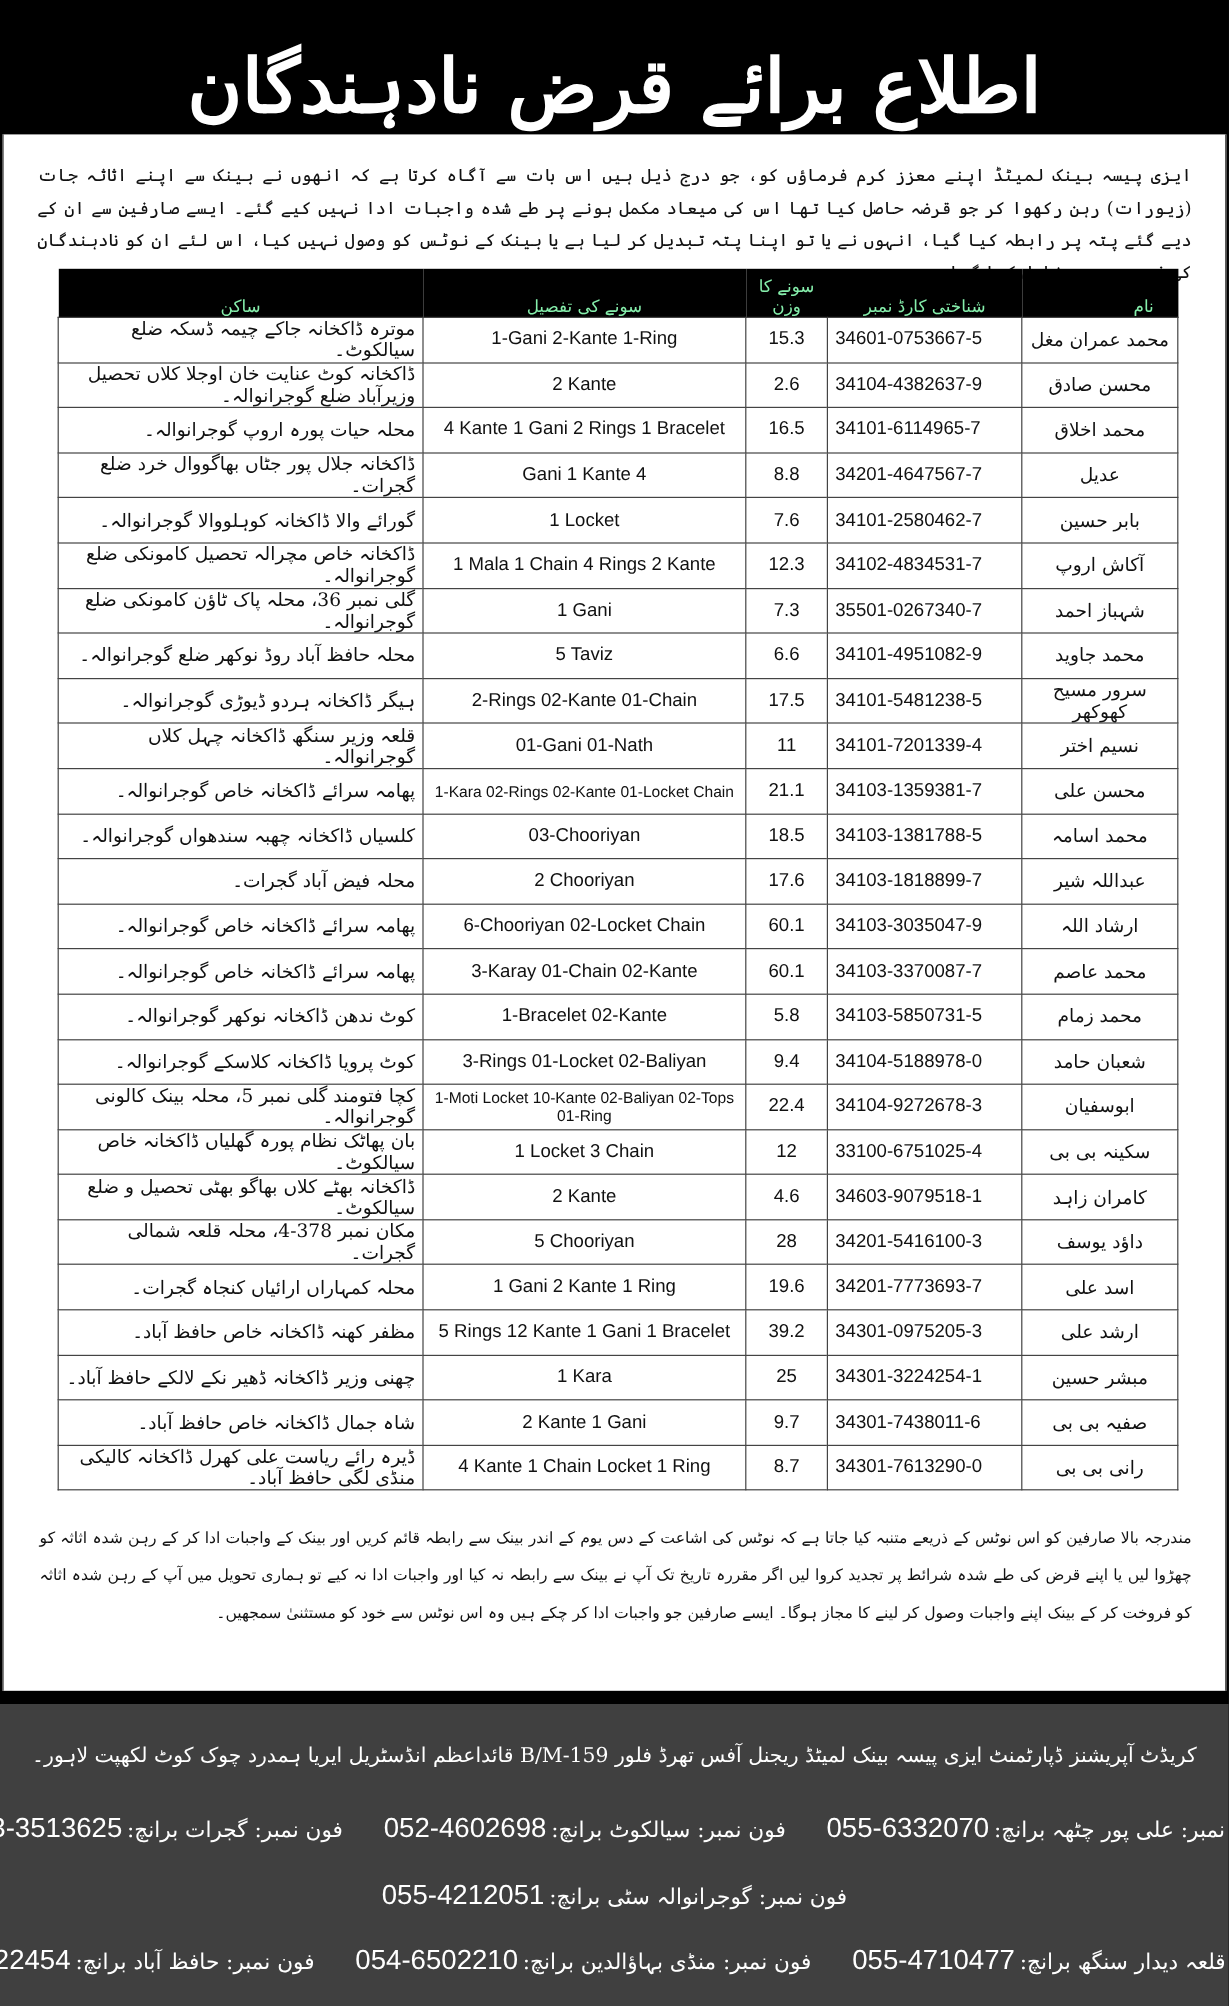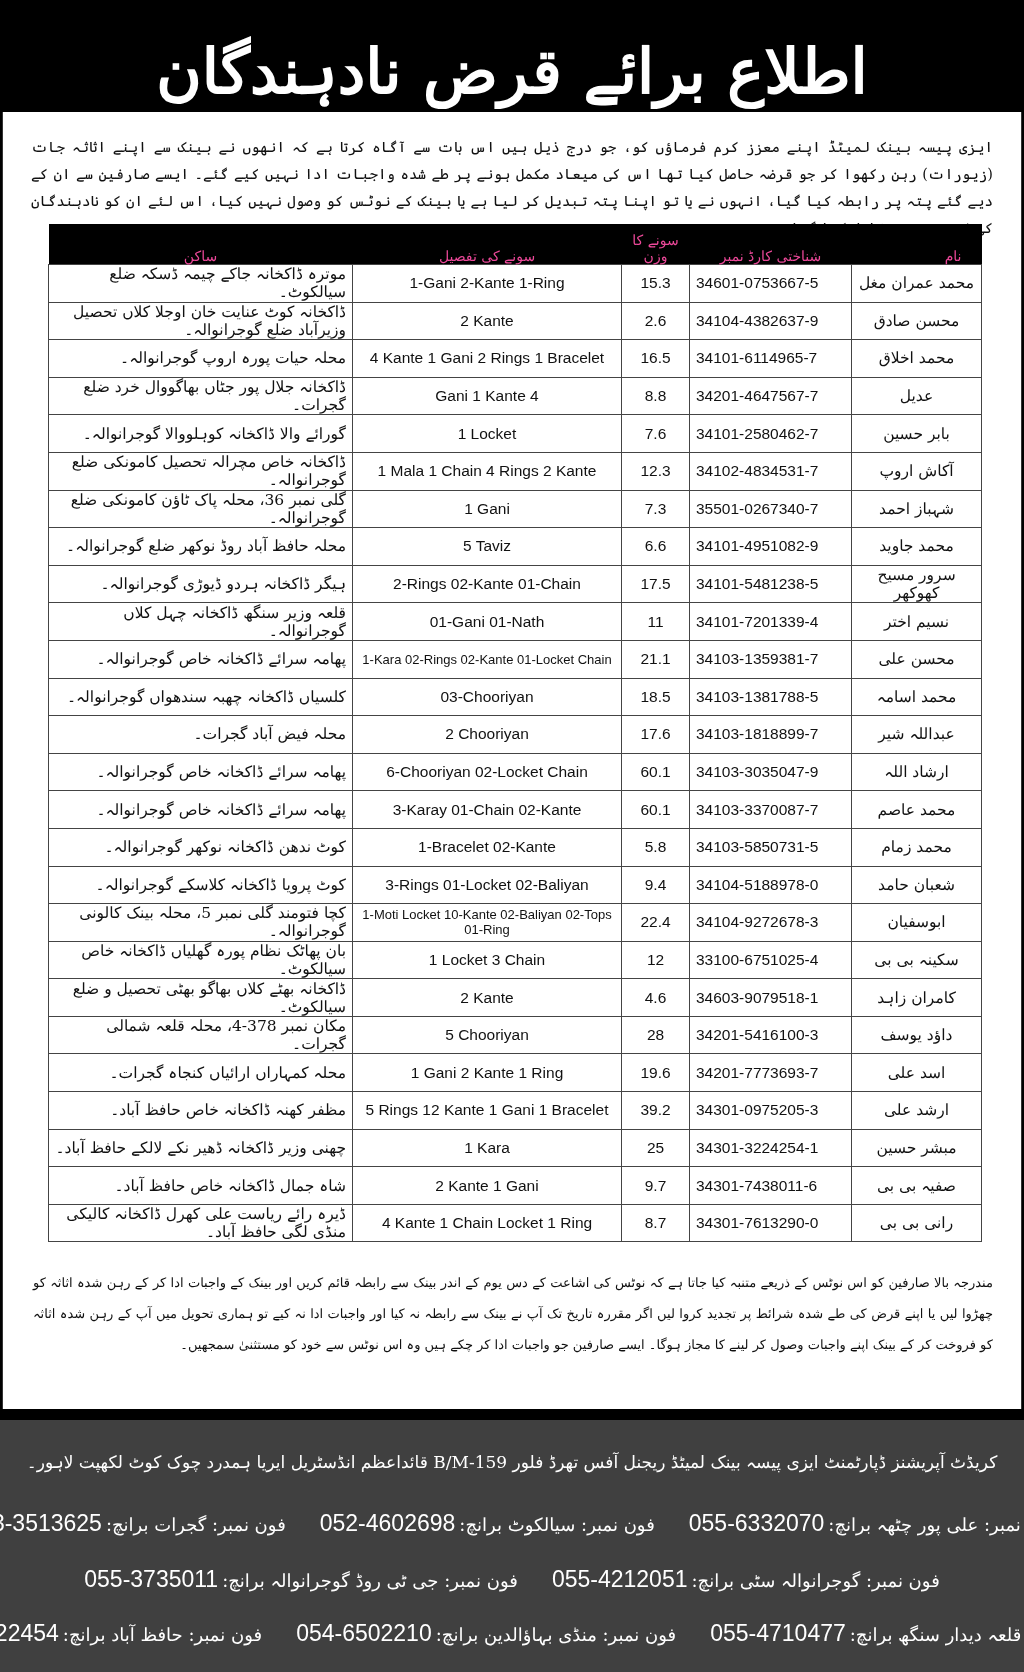--- a/index.html
+++ b/index.html
@@ -9,7 +9,7 @@
   .paper { position: absolute; left: 2px; top: 112px; width: 1018px; height: 1297px; background: #fff; border-left: 1px solid #333; border-right: 1px solid #333; }
   .intro { position: absolute; left: 28px; right: 28px; top: 22px; direction: rtl; text-align: justify; font-family: "DejaVu Serif", serif; font-size: 14.5px; line-height: 27px; color: #111; }
   table.ledger { position: absolute; left: 45px; top: 112px; width: 933px; border-collapse: collapse; direction: rtl; table-layout: fixed; }
-  table.ledger th { background: #000; color: #ec4899; height: 36px; font-family: "DejaVu Serif", serif; font-weight: normal; font-size: 14px; padding: 4px 6px 0 6px; vertical-align: bottom; }
+  table.ledger th { background: #000; color: #86efac; height: 36px; font-family: "DejaVu Serif", serif; font-weight: normal; font-size: 14px; padding: 4px 6px 0 6px; vertical-align: bottom; }
   table.ledger td { border: 1px solid #444; height: 37.6px; padding: 0 6px; font-size: 15.5px; color: #111; vertical-align: middle; box-sizing: border-box; }
   td.c-name { text-align: center; font-family: "DejaVu Serif", serif; font-size: 15px; margin-left: 40px; }
   td.c-cnic { text-align: left; direction: ltr; font-family: "Liberation Sans", sans-serif; font-size: 17px; }

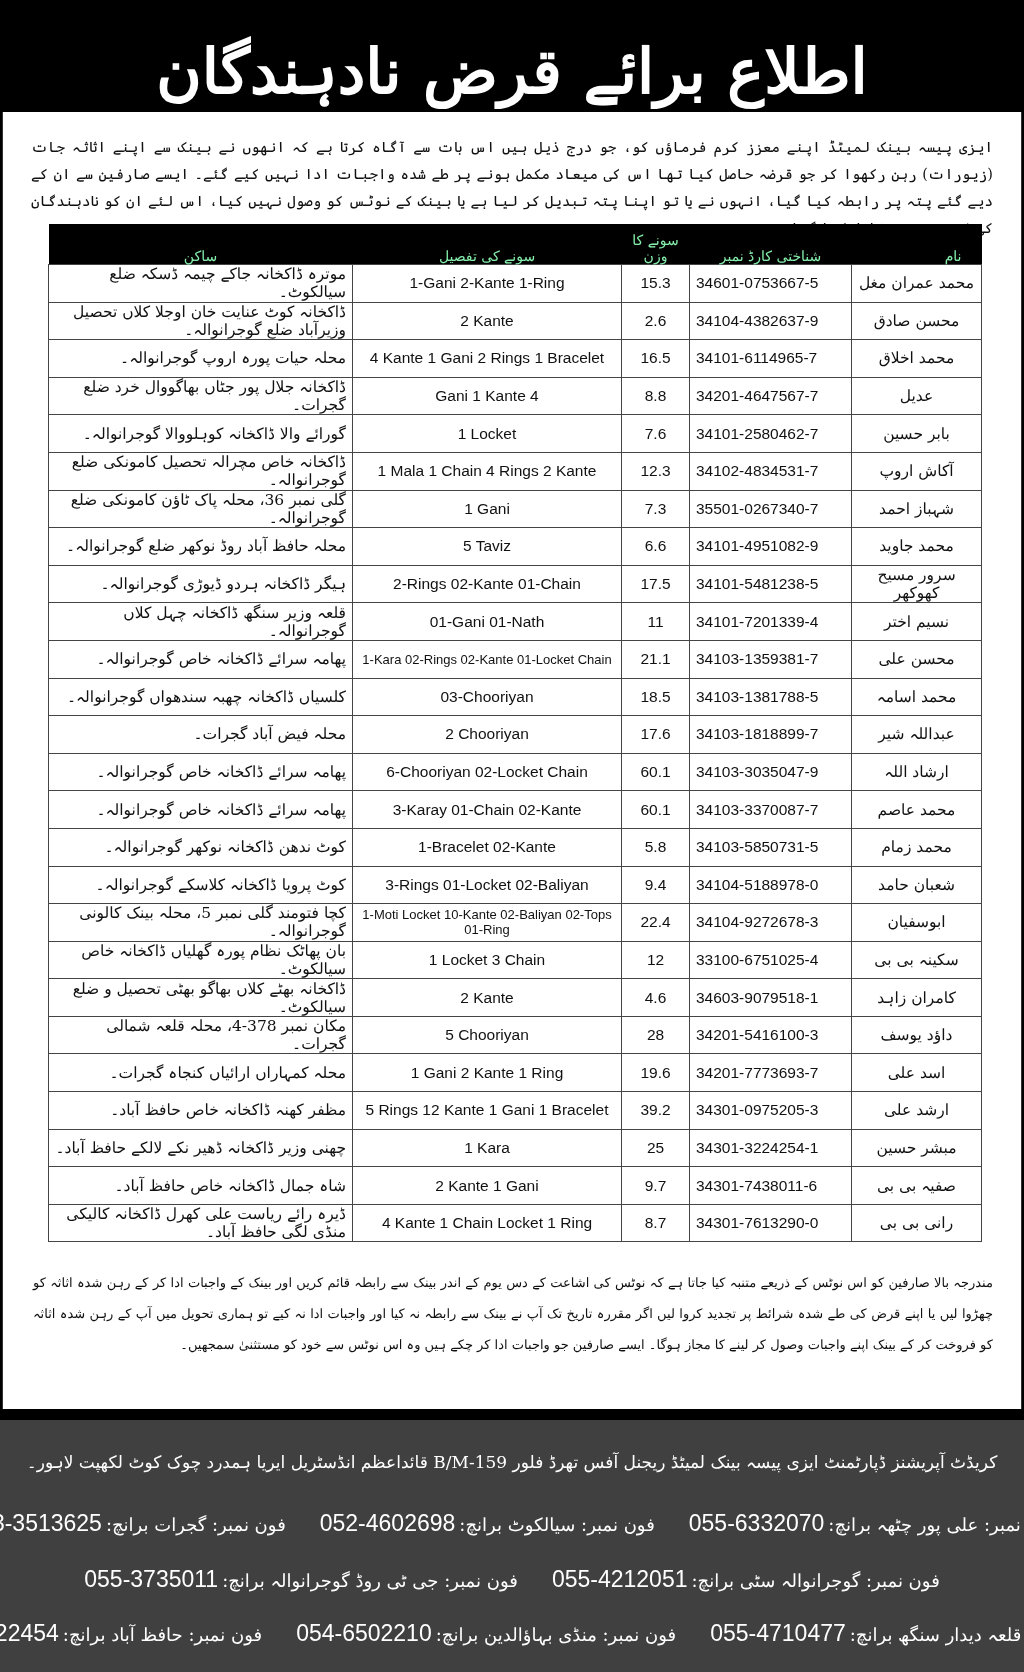--- a/index.html
+++ b/index.html
@@ -252,7 +252,6 @@
     </div>
   <div class="phone-row r2">
       <span class="phone"><span>فون نمبر: گوجرانوالہ سٹی برانچ:</span><span class="num">055-4212051</span></span>
-      <span class="phone"><span>فون نمبر: جی ٹی روڈ گوجرانوالہ برانچ:</span><span class="num">055-3735011</span></span>
     </div>
   <div class="phone-row r3">
       <span class="phone"><span>فون نمبر: قلعہ دیدار سنگھ برانچ:</span><span class="num">055-4710477</span></span>

